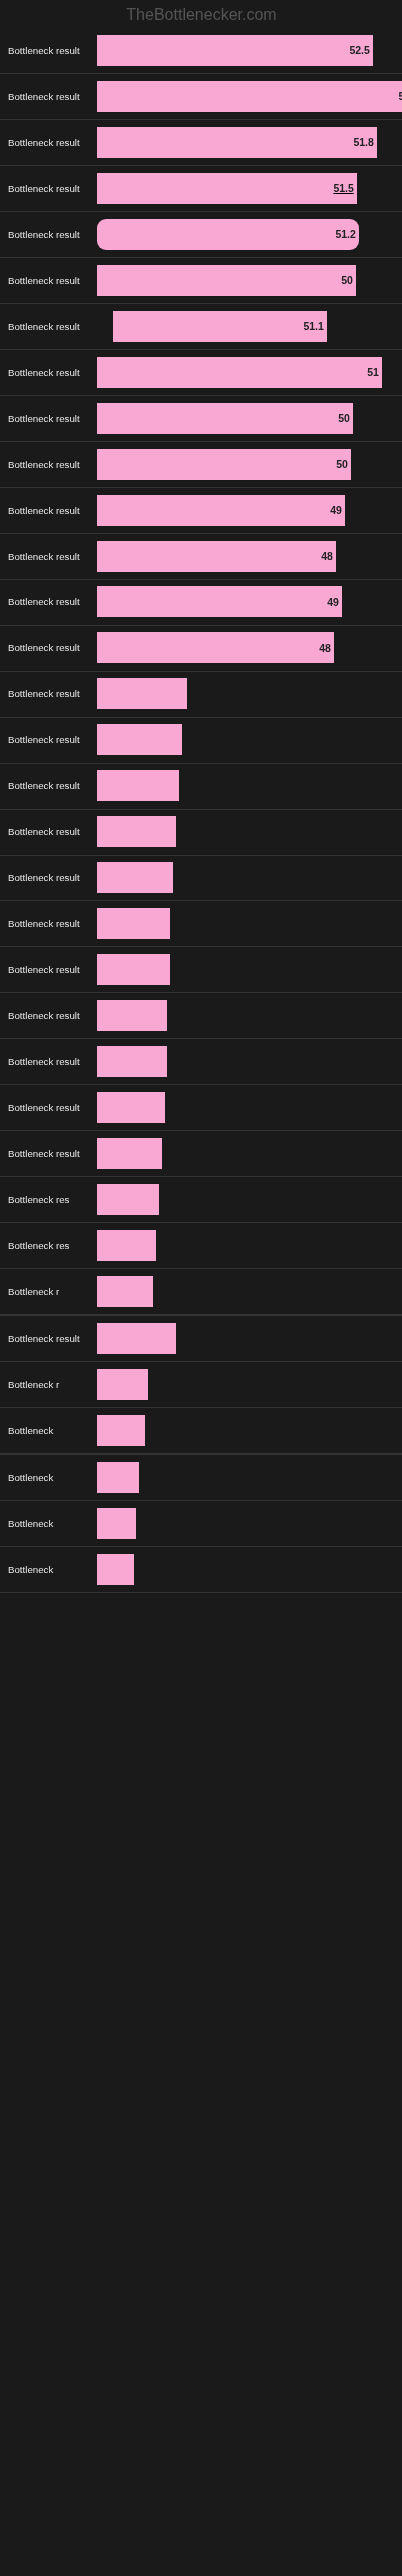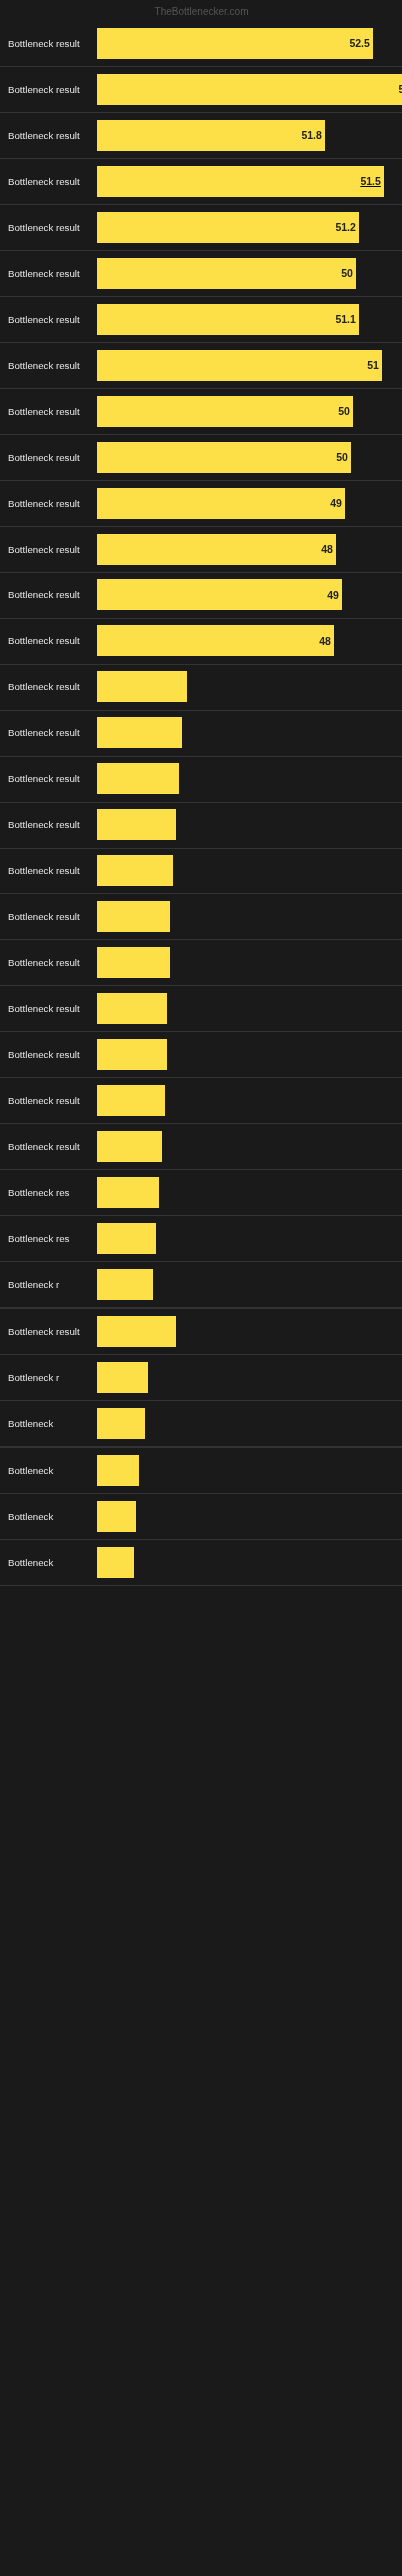--- a/index.html
+++ b/index.html
@@ -17,7 +17,7 @@
     .site-title {
       text-align: center;
       color: #555;
-      font-size: 10px;
+      font-size: 16px;
       padding: 6.4px 0 3.2px 0;
       background: #1a1a1a;
     }

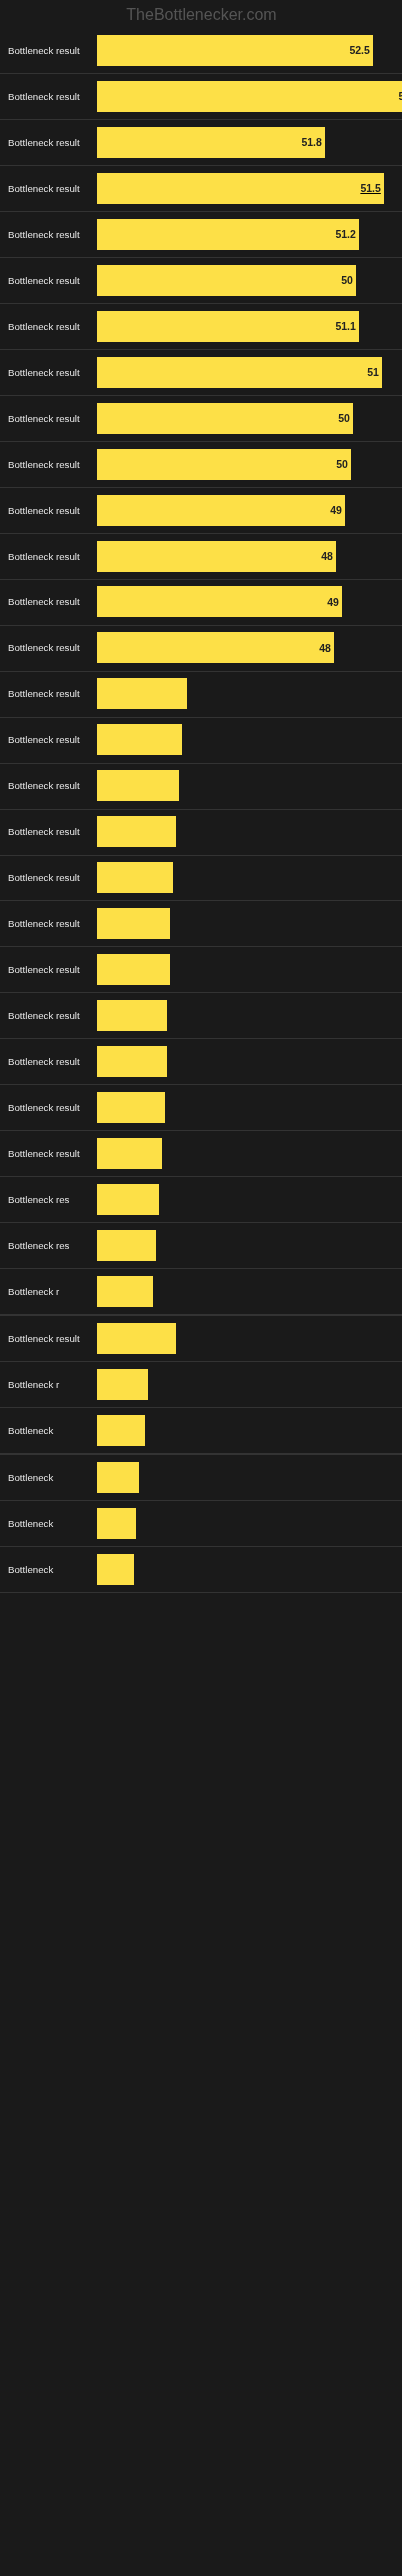--- a/index.html
+++ b/index.html
@@ -46,7 +46,7 @@
     }
     .bar-fill {
       height: 31px;
-      background: #fde047;
+      background: #f9a8d4;
       display: flex;
       align-items: center;
       justify-content: flex-end;

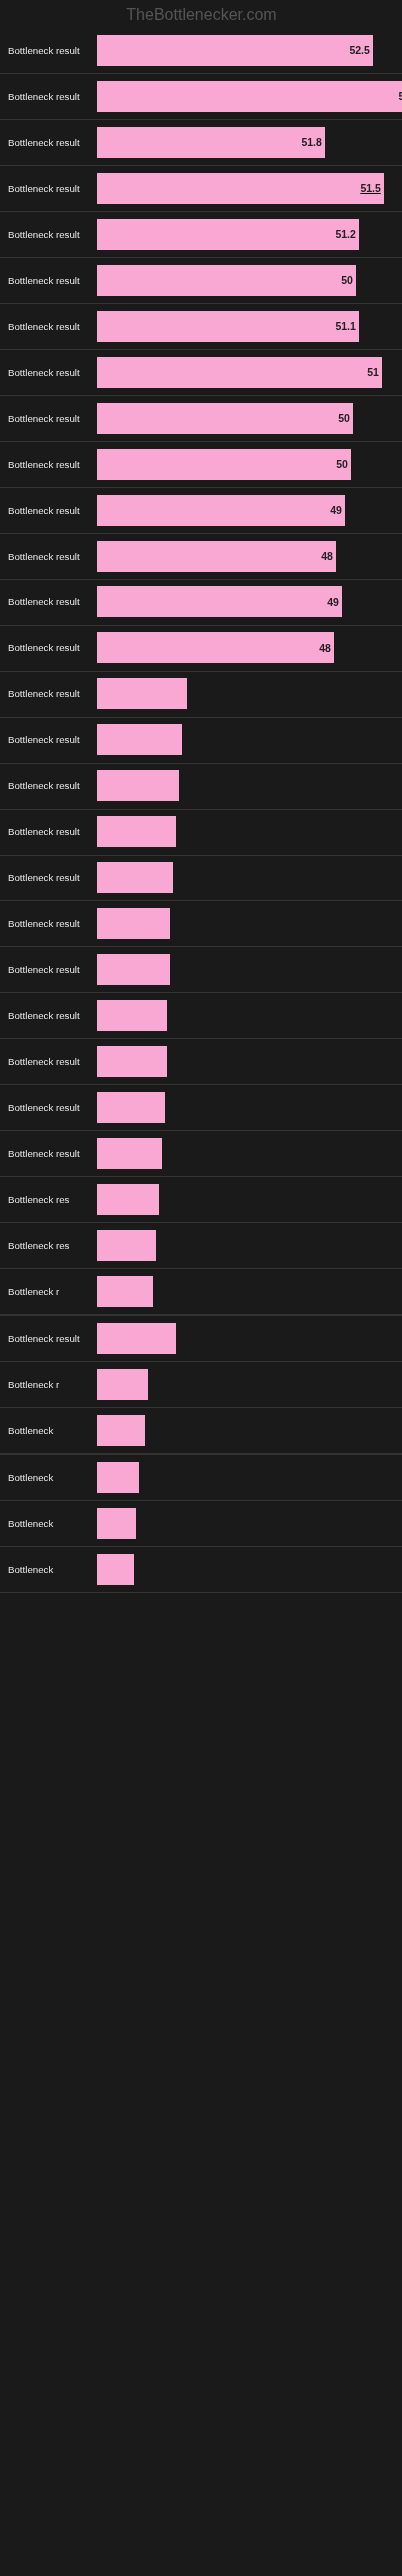--- a/index.html
+++ b/index.html
@@ -94,7 +94,7 @@
     <div class="bar-container">
       <div class="bar-label">Bottleneck result</div>
       <div class="bar-track">
-        <div class="bar-fill" style="width: 228px;">
+        <div class="bar-fill" style="width: 280px;">
           <span class="bar-value">51.8</span>
         </div>
       </div>

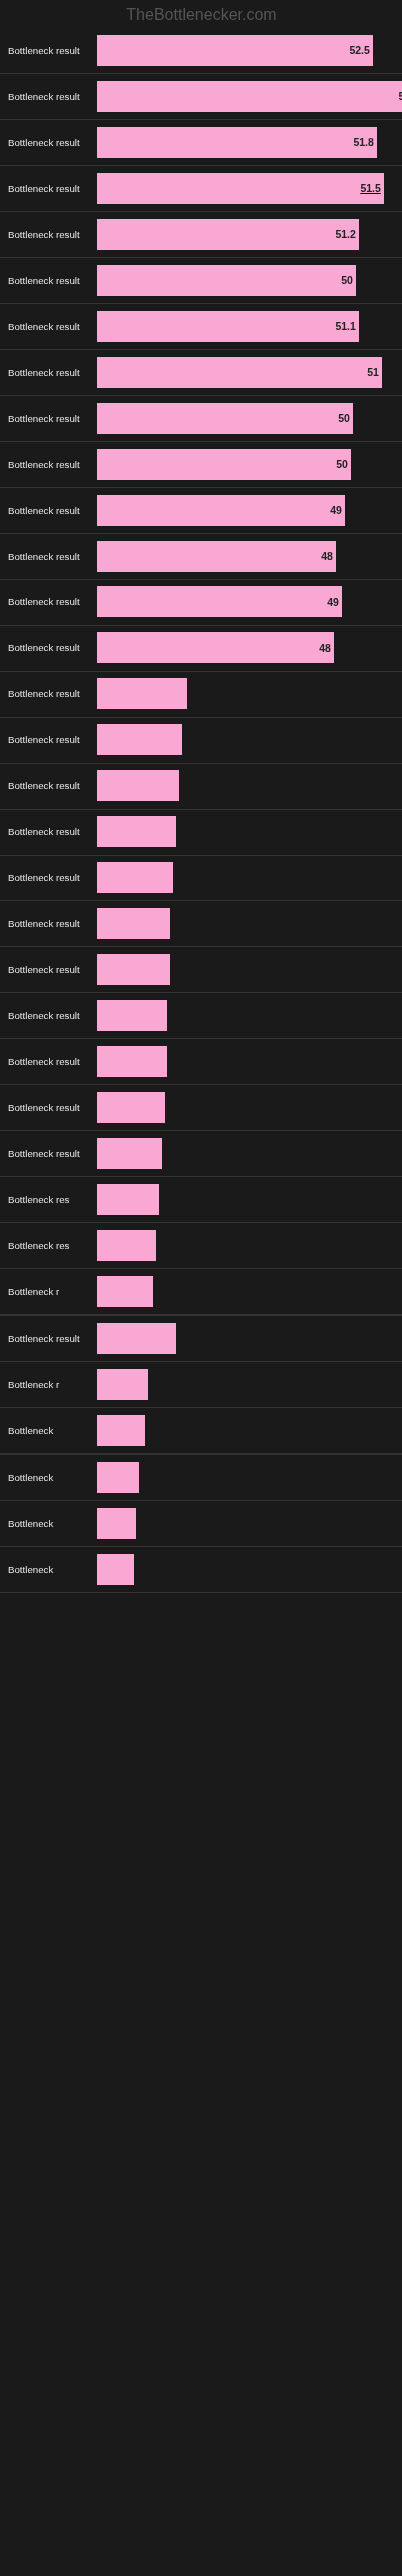--- a/index.html
+++ b/index.html
@@ -103,7 +103,7 @@
     <div class="bar-container">
       <div class="bar-label">Bottleneck result</div>
       <div class="bar-track">
-        <div class="bar-fill" style="width: 287px; text-decoration: underline;">
+        <div class="bar-fill" style="width: 260px; text-decoration: underline;">
           <span class="bar-value">51.5</span>
         </div>
       </div>

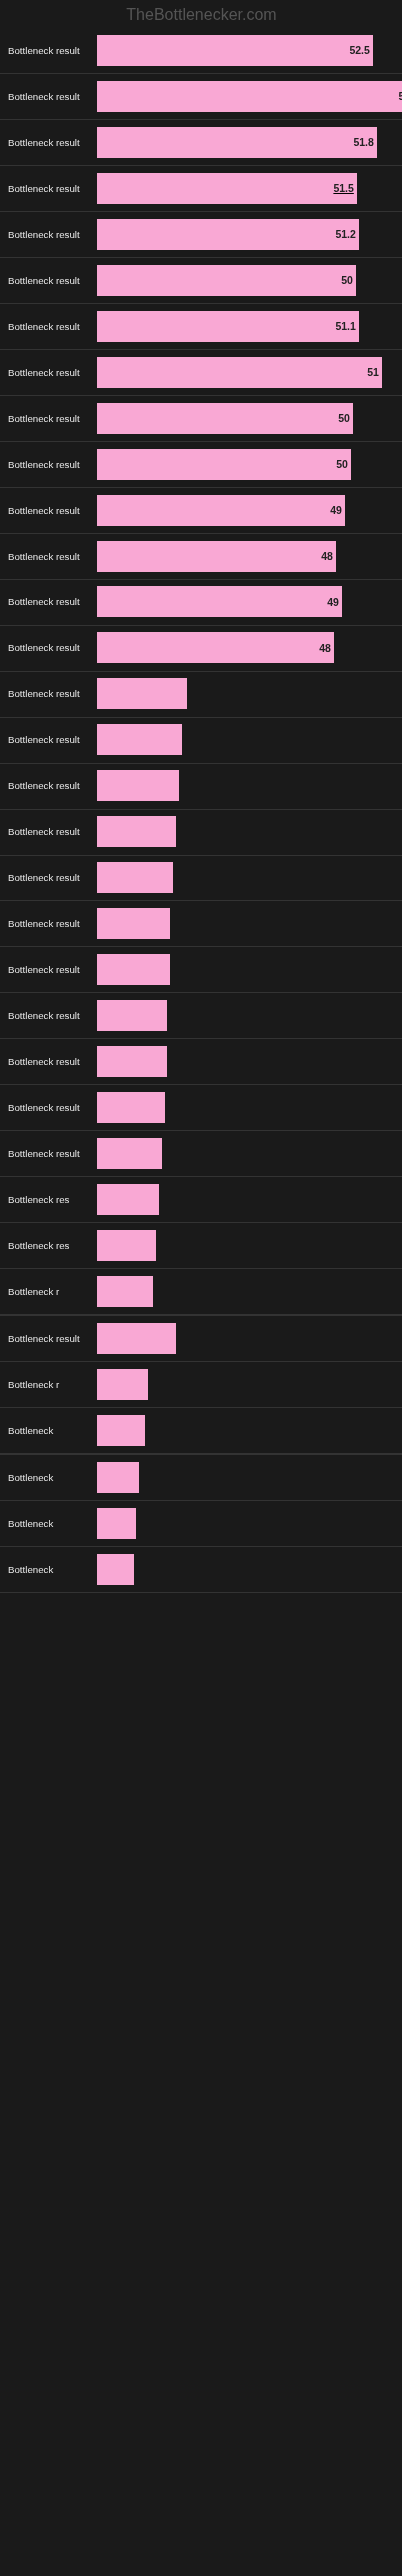--- a/index.html
+++ b/index.html
@@ -112,7 +112,7 @@
     <div class="bar-container">
       <div class="bar-label">Bottleneck result</div>
       <div class="bar-track">
-        <div class="bar-fill" style="width: 262px;">
+        <div class="bar-fill" style="width: 262px; border-radius: 9px;">
           <span class="bar-value">51.2</span>
         </div>
       </div>

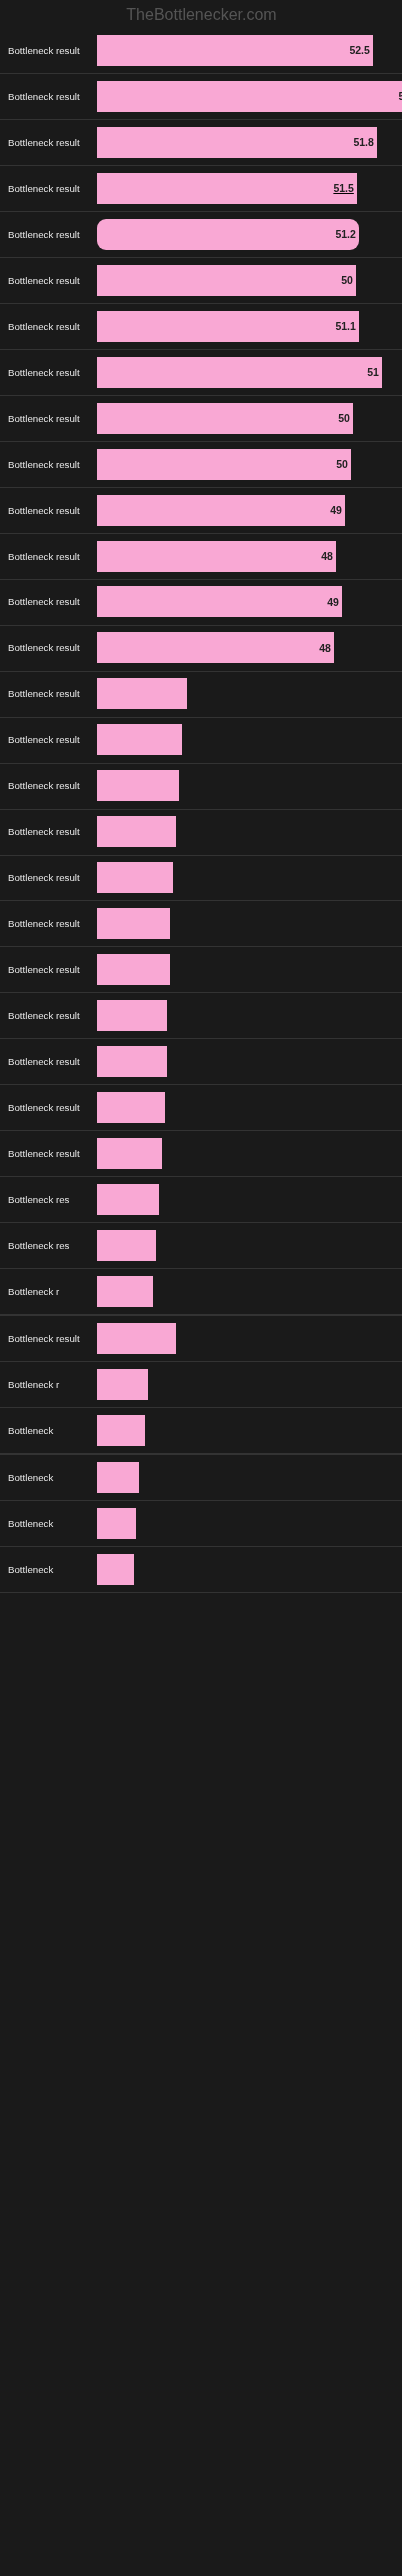--- a/index.html
+++ b/index.html
@@ -130,7 +130,7 @@
     <div class="bar-container">
       <div class="bar-label">Bottleneck result</div>
       <div class="bar-track">
-        <div class="bar-fill" style="width: 262px;">
+        <div class="bar-fill" style="width: 214px; margin-left: 16px;">
           <span class="bar-value">51.1</span>
         </div>
       </div>

